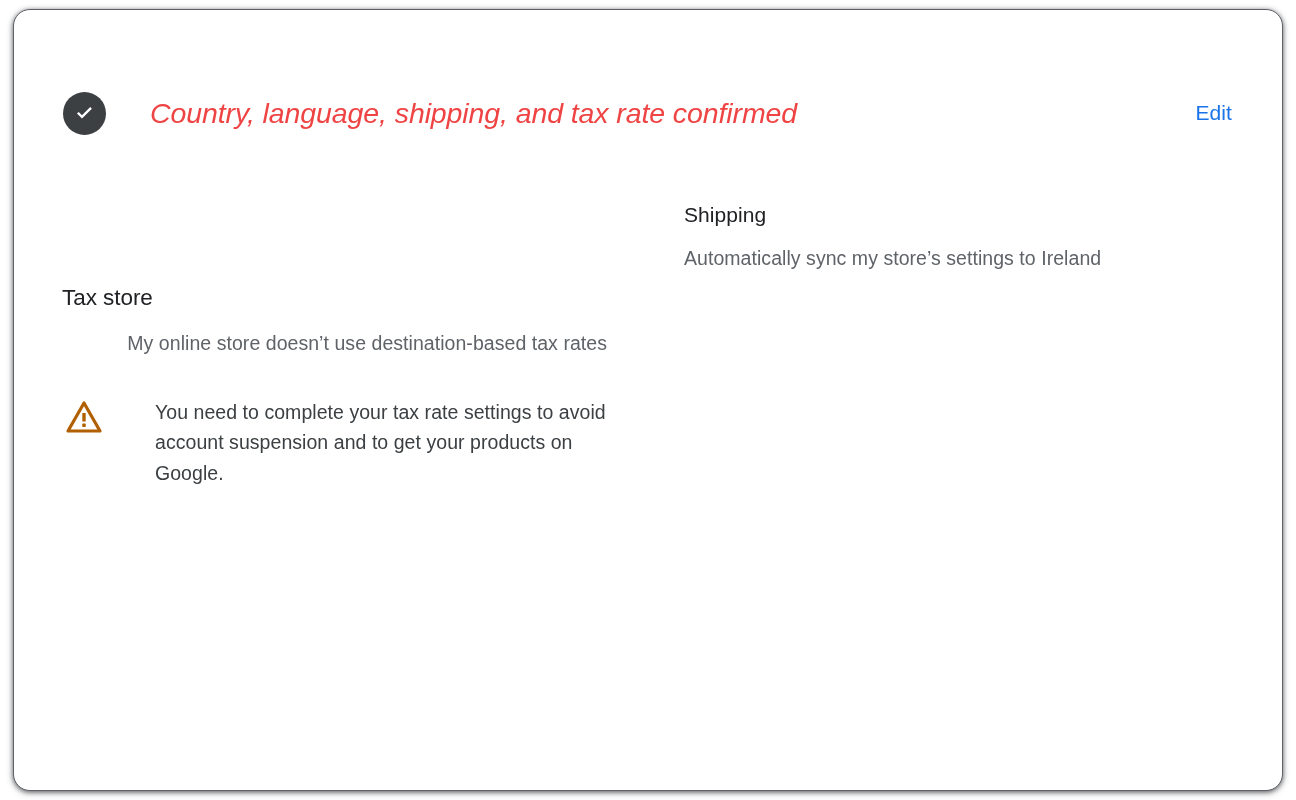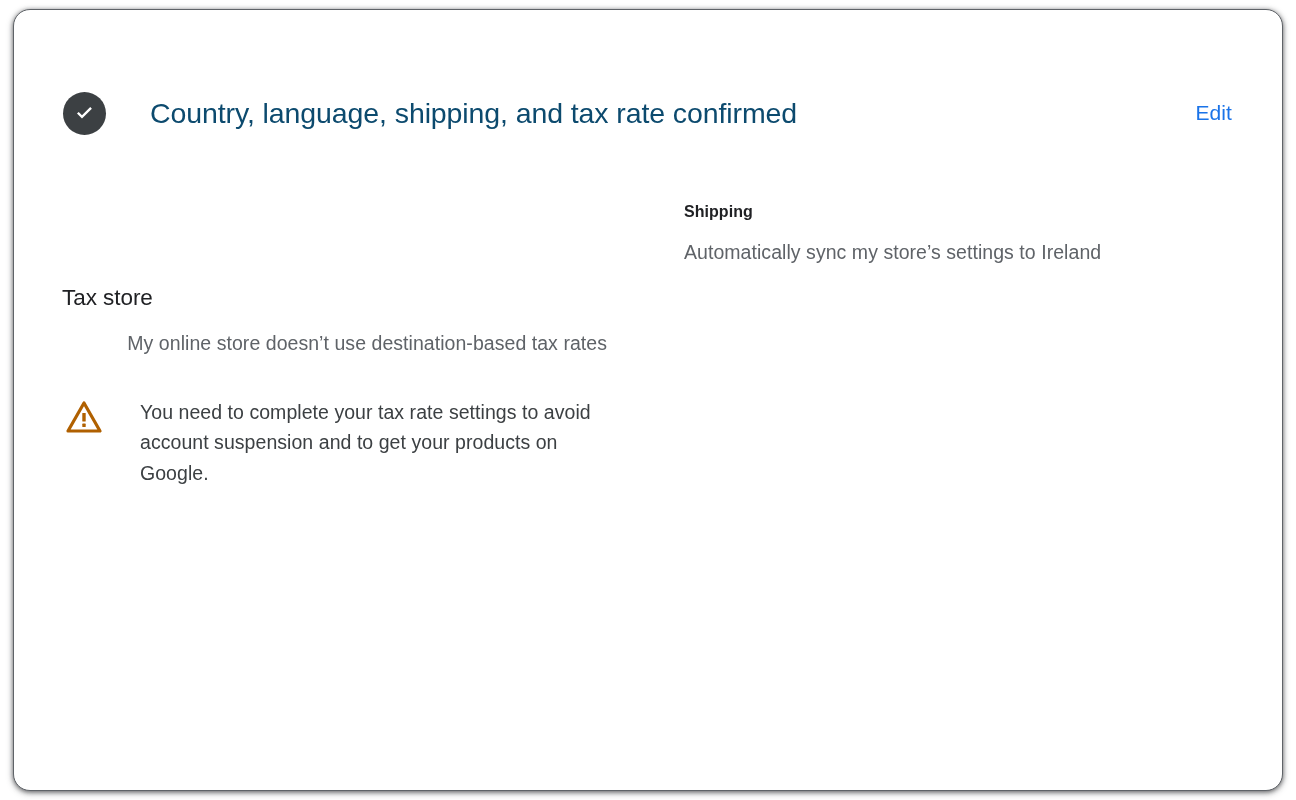--- a/index.html
+++ b/index.html
@@ -68,11 +68,12 @@
   .header-title {
     font-size: 28.5px;
     font-weight: 400;
-    color: #0c4a6e;
+    color: #ef4444;
     letter-spacing: -0.1px;
     margin-left: 44px;
     white-space: nowrap;
     line-height: 1.2;
+    font-style: italic;
   }
 
   .edit-link {

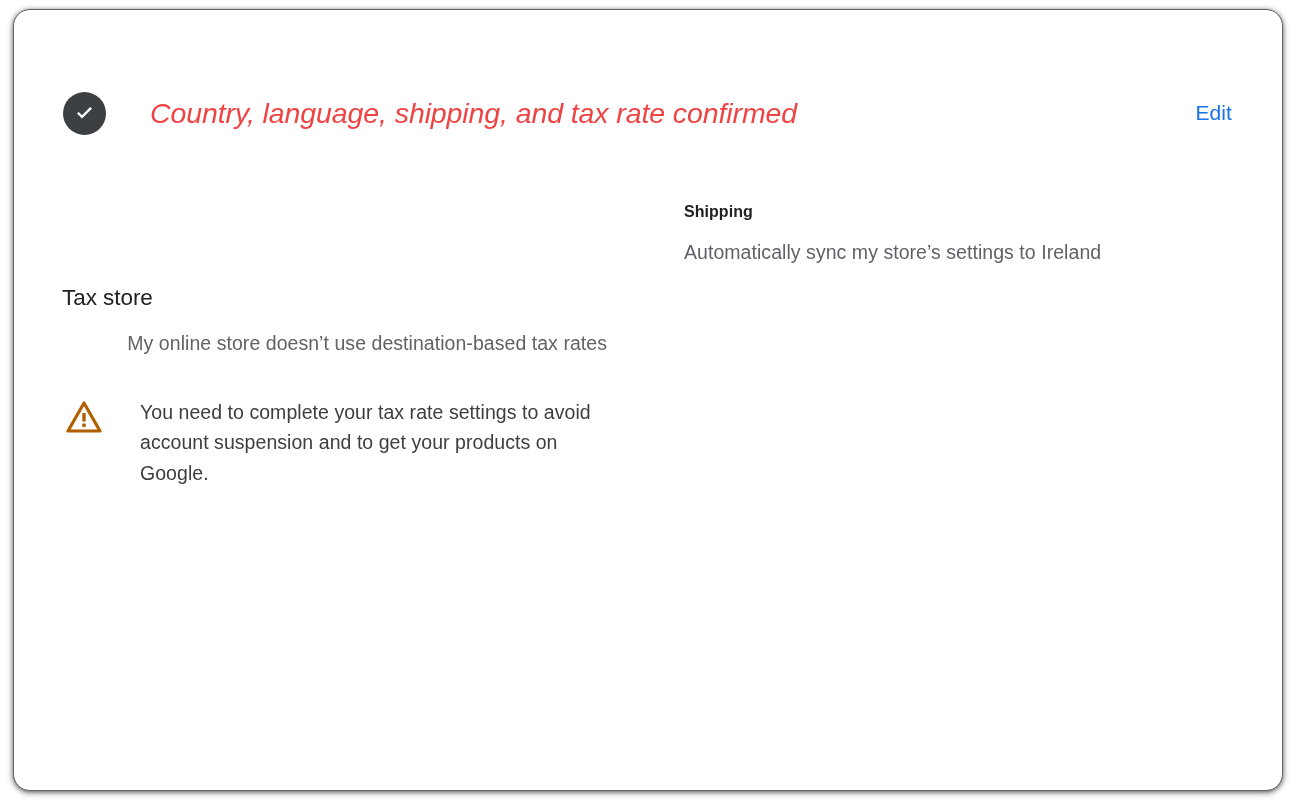--- a/index.html
+++ b/index.html
@@ -120,10 +120,9 @@
   }
 
   .section-heading.small {
-    font-size: 16px;
+    font-size: 21px;
     margin-bottom: 16px;
     letter-spacing: 0.05px;
-    font-weight: bold;
   }
 
   .body-text {

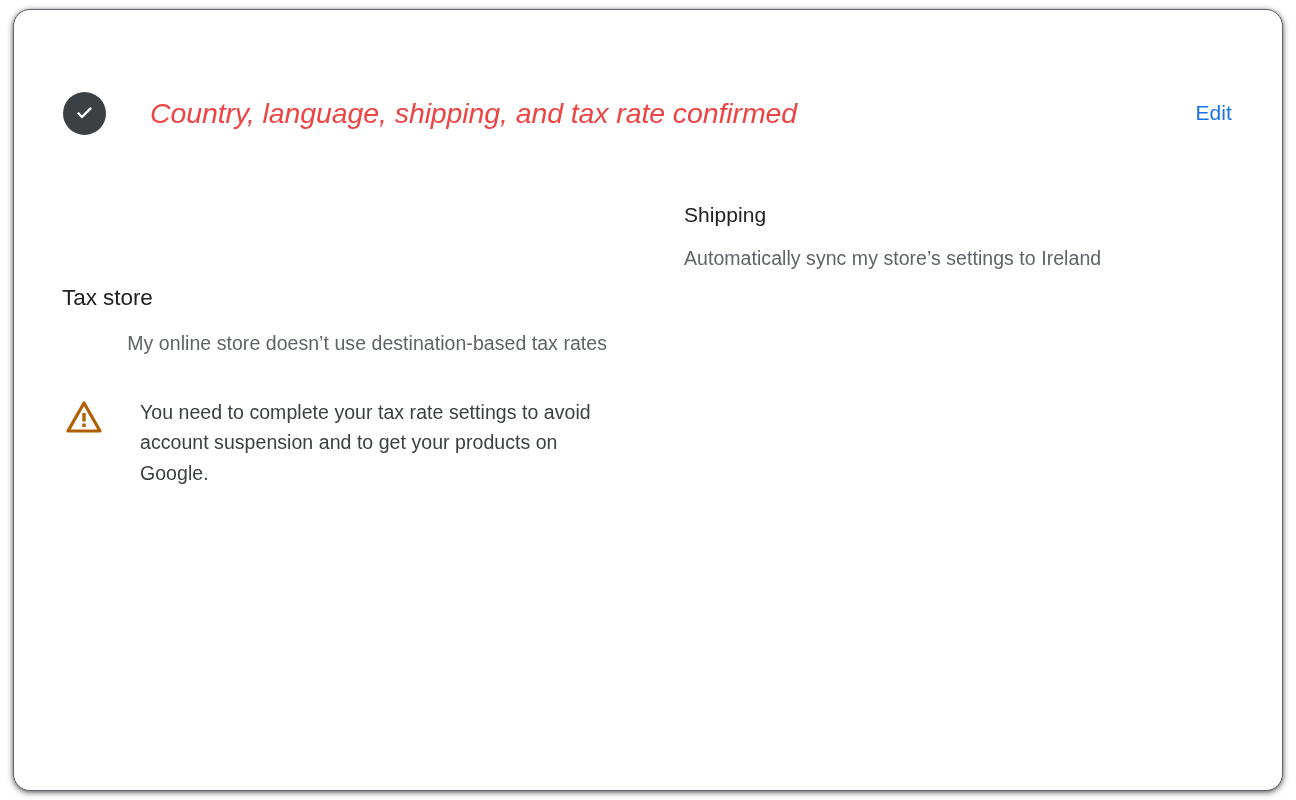--- a/index.html
+++ b/index.html
@@ -174,7 +174,7 @@
     line-height: 1.57;
     letter-spacing: 0.05px;
     max-width: 490px;
-    margin-left: 34px;
+    margin-left: 49px;
   }
 </style>
 </head>

